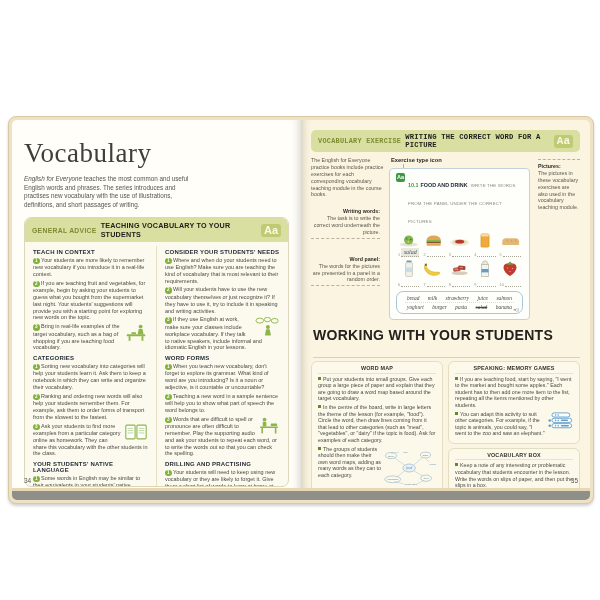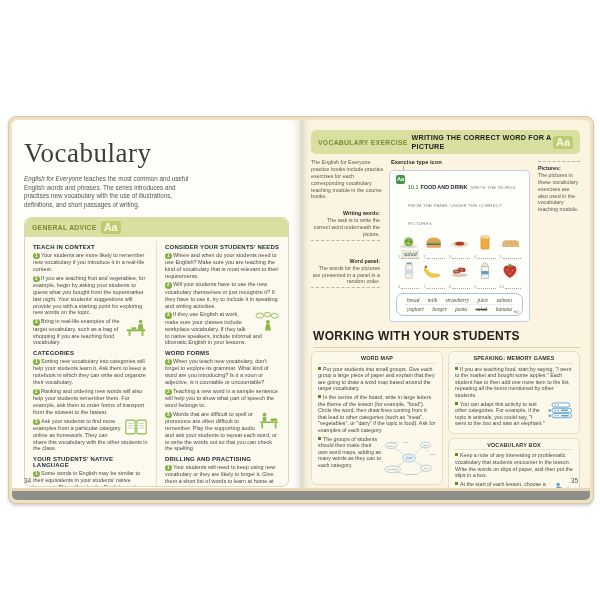--- a/index.html
+++ b/index.html
@@ -42,7 +42,7 @@
 
   
   .rp-inner{position:absolute;inset:10px 10px 14px 10px;}
-  .rp-head{display:flex;align-items:center;background:#D8DFA0;padding:3px 7px;border-radius:5px;}
+  .rp-head{display:flex;align-items:center;background:#D8DFA0;padding:3px 7px;border-radius:5px;font-family:Liberation Mono, monospace;}
 
   .ex-region{display:flex;margin-top:5px;}
   .note-col{width:74px;font-size:5.3px;line-height:1.3;color:#5A594F;}

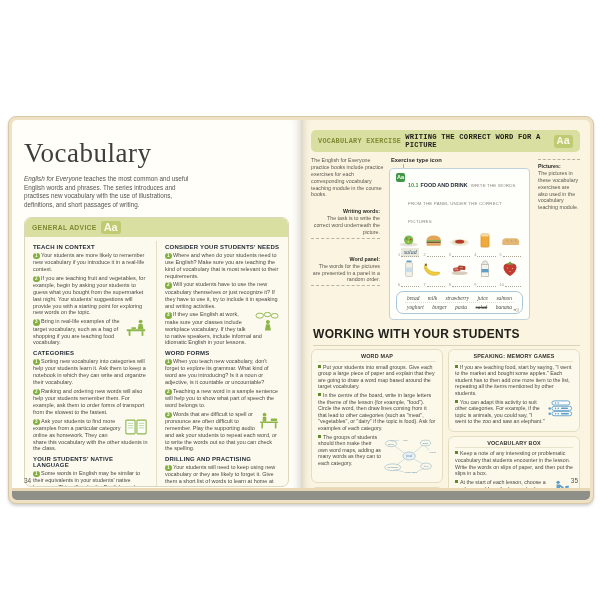--- a/index.html
+++ b/index.html
@@ -106,6 +106,7 @@
           <div class="advice-box">
             <div class="g-head">
               <span class="g-kicker">GENERAL ADVICE</span>
+              <span class="g-title">TEACHING VOCABULARY TO YOUR STUDENTS</span>
               <span class="g-badge">Aa</span>
             </div>
             <div class="cols">

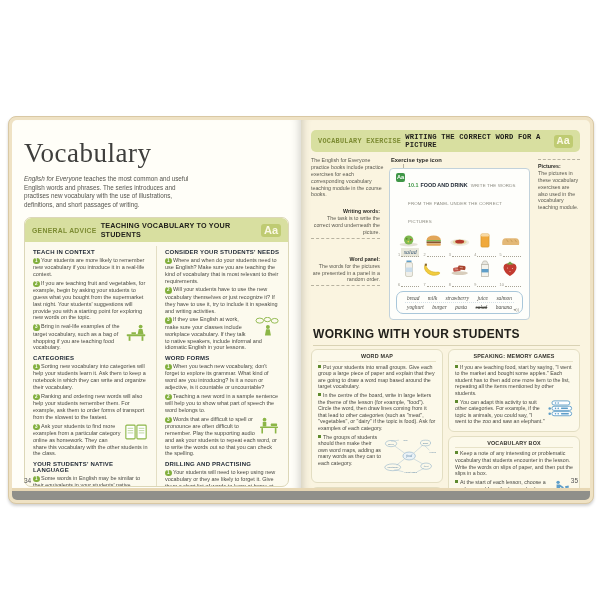--- a/index.html
+++ b/index.html
@@ -76,7 +76,7 @@
   .crossed{text-decoration:line-through;}
   .panel-audio{position:absolute;right:3px;bottom:1px;font-size:4px;color:#8A897F;}
 
-  .work-head{font-size:12px;font-weight:bold;color:#22211C;letter-spacing:.3px;margin:7px 0 3px 2px;border-bottom:1px solid #D9D2B4;padding-bottom:4px;}
+  .work-head{font-size:14px;font-weight:bold;color:#22211C;letter-spacing:.3px;margin:7px 0 3px 2px;border-bottom:1px solid #D9D2B4;padding-bottom:14px;}
   .work-cols{display:flex;gap:5px;}
   .wcol{flex:1;min-width:0;display:flex;flex-direction:column;gap:4px;}
   .wbox{background:#FCF9EA;border:1px solid #E3DEC2;border-radius:6px;padding:3px 6px 4px 6px;overflow:hidden;}

